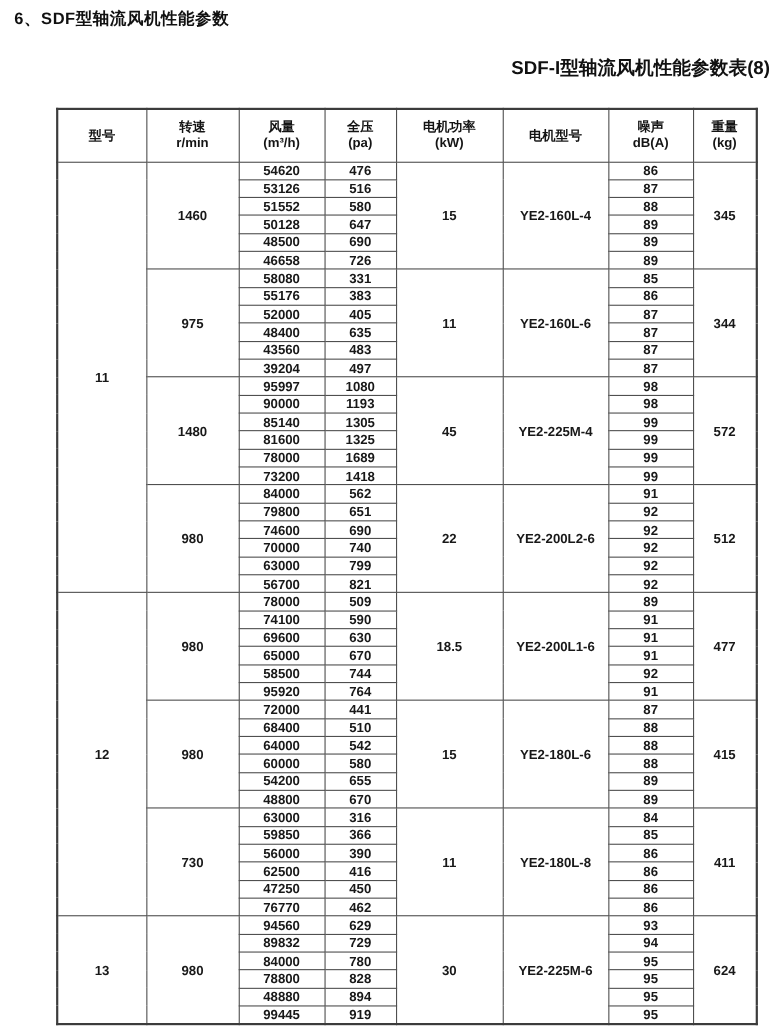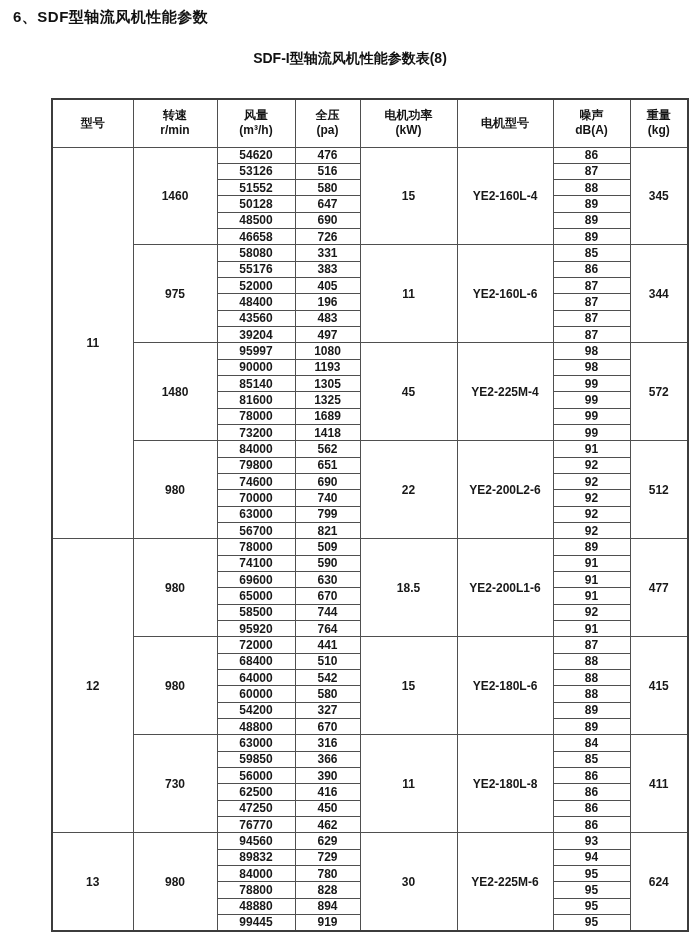--- a/index.html
+++ b/index.html
@@ -25,8 +25,8 @@
     left: 0;
     top: 50px;
     width: 100%;
-    text-align: center;
-    font-size: 14px;
+    text-align: right;
+    font-size: 17px;
     font-weight: 700;
     color: #111;
   }

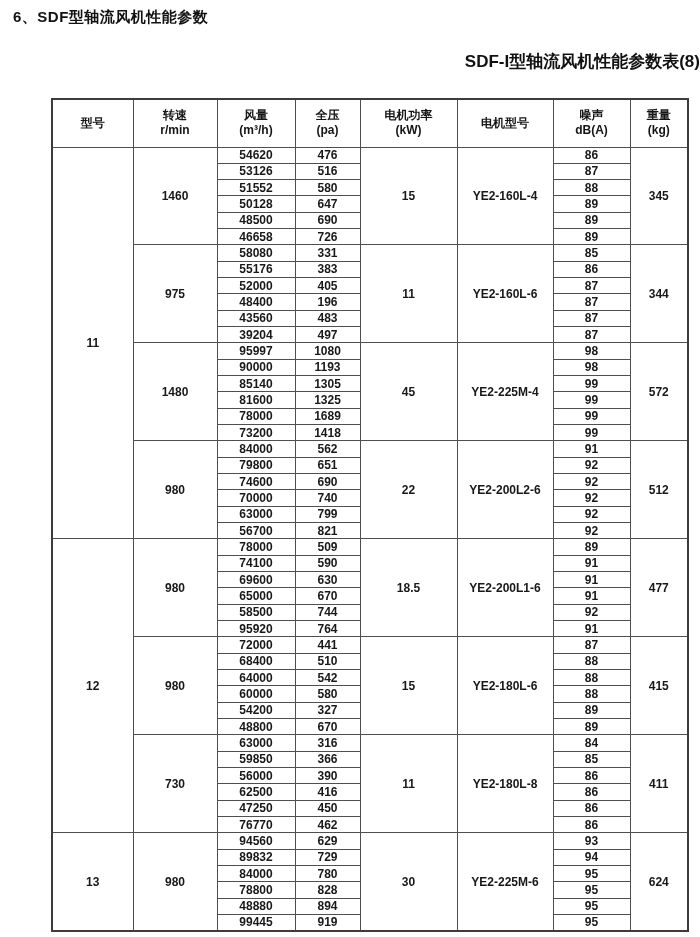--- a/index.html
+++ b/index.html
@@ -176,7 +176,7 @@
         </tr>
         <tr>
           <td>48400</td>
-          <td>196</td>
+          <td>635</td>
           <td>87</td>
         </tr>
         <tr>

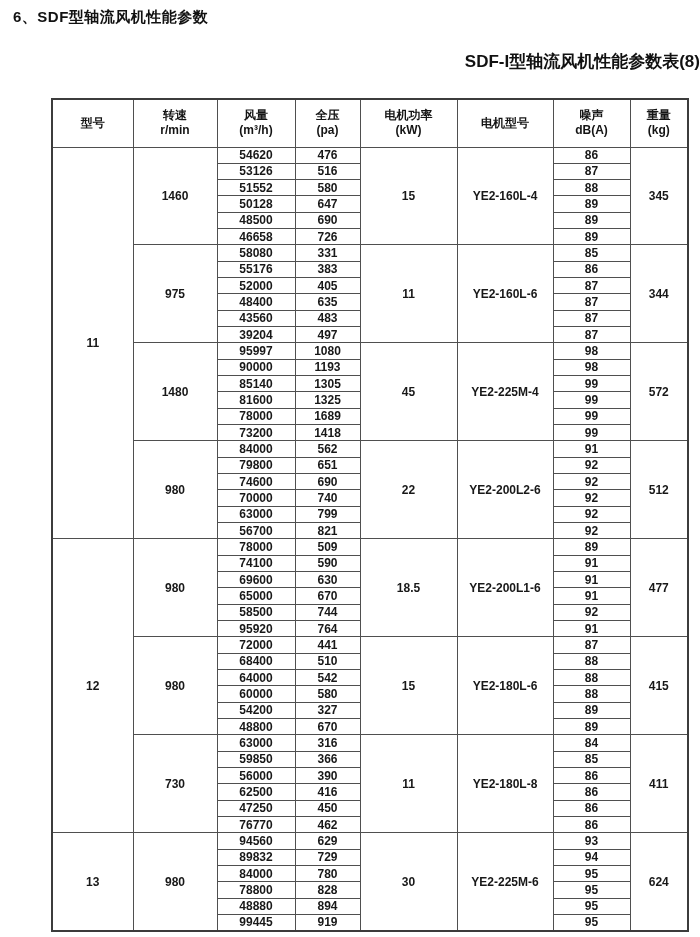--- a/index.html
+++ b/index.html
@@ -318,7 +318,7 @@
         </tr>
         <tr>
           <td>54200</td>
-          <td>327</td>
+          <td>655</td>
           <td>89</td>
         </tr>
         <tr>

